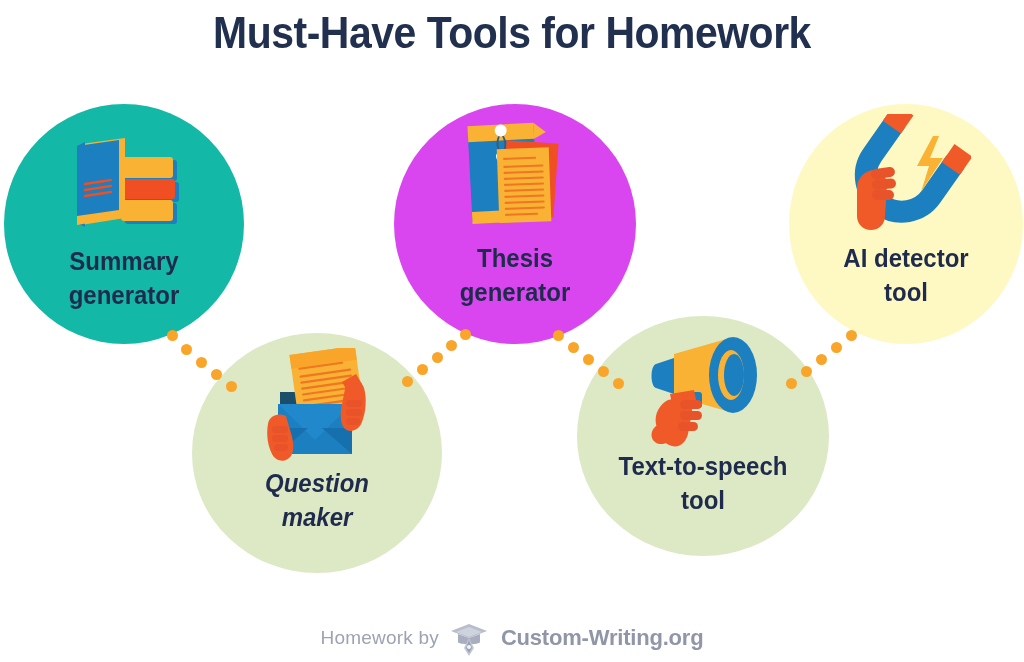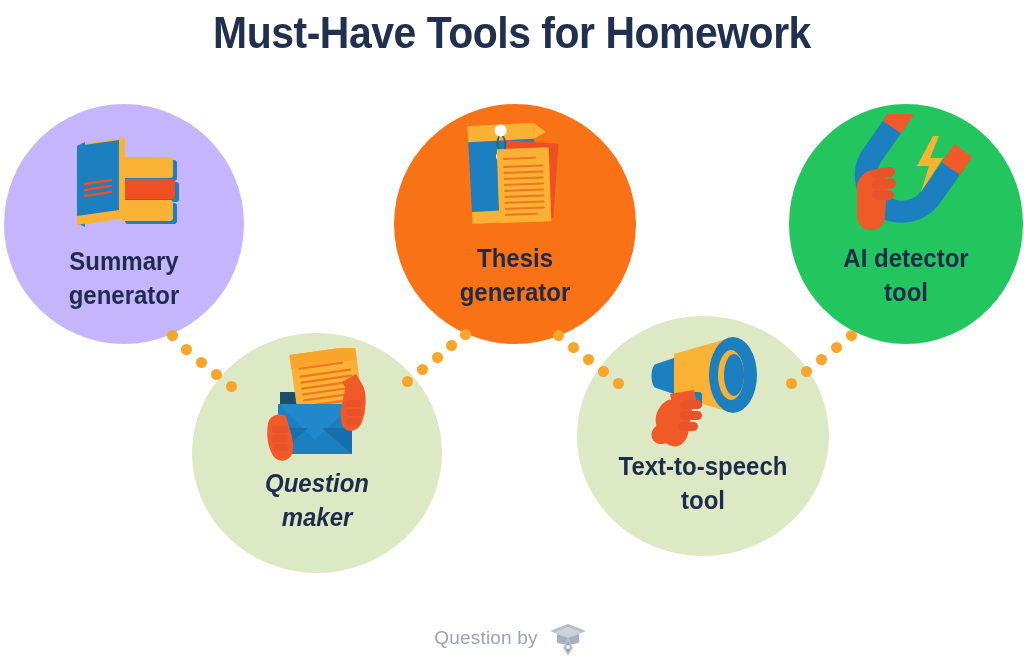--- a/index.html
+++ b/index.html
@@ -119,7 +119,7 @@
 
 <div id="infographic-title" style="color: rgb(34, 48, 79);">Must-Have Tools for Homework</div>
 
-<div class="node" id="node-summary" style="background: #c4b5fd;">
+<div class="node" id="node-summary" style="background: #14b8a6;">
   <div class="node-icon">
     <svg width="130" height="100" viewBox="0 0 130 100" xmlns="http://www.w3.org/2000/svg">
 

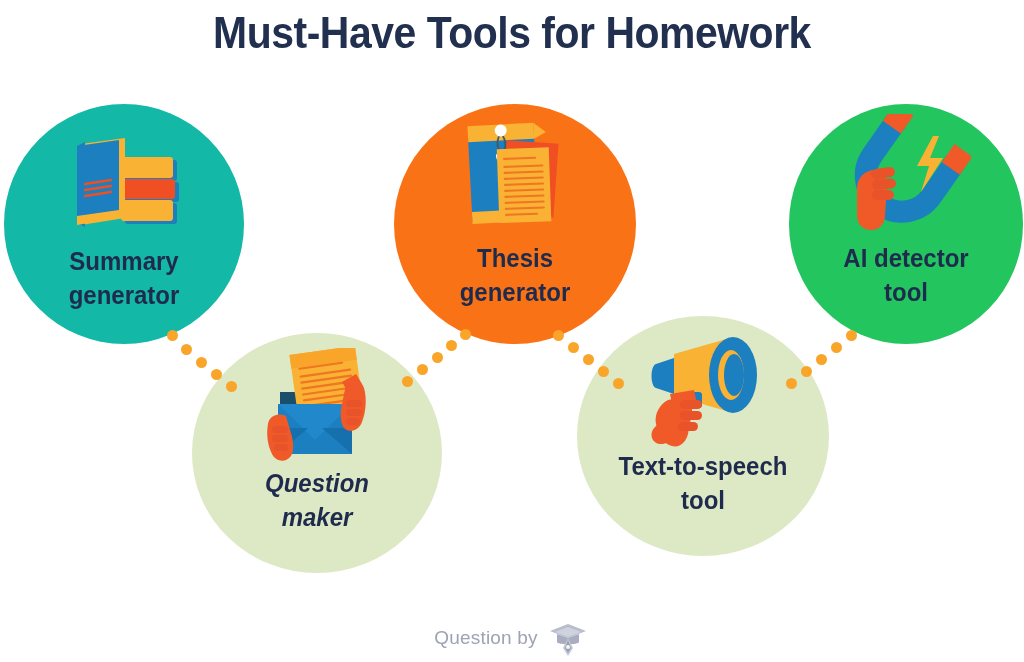--- a/index.html
+++ b/index.html
@@ -194,7 +194,7 @@
 maker</div>
 </div>
 
-<div class="node" id="node-thesis" style="background: #f97316;">
+<div class="node" id="node-thesis" style="background: #d946ef;">
   <div class="node-icon">
     <svg width="135" height="120" viewBox="0 0 135 120" xmlns="http://www.w3.org/2000/svg">
 

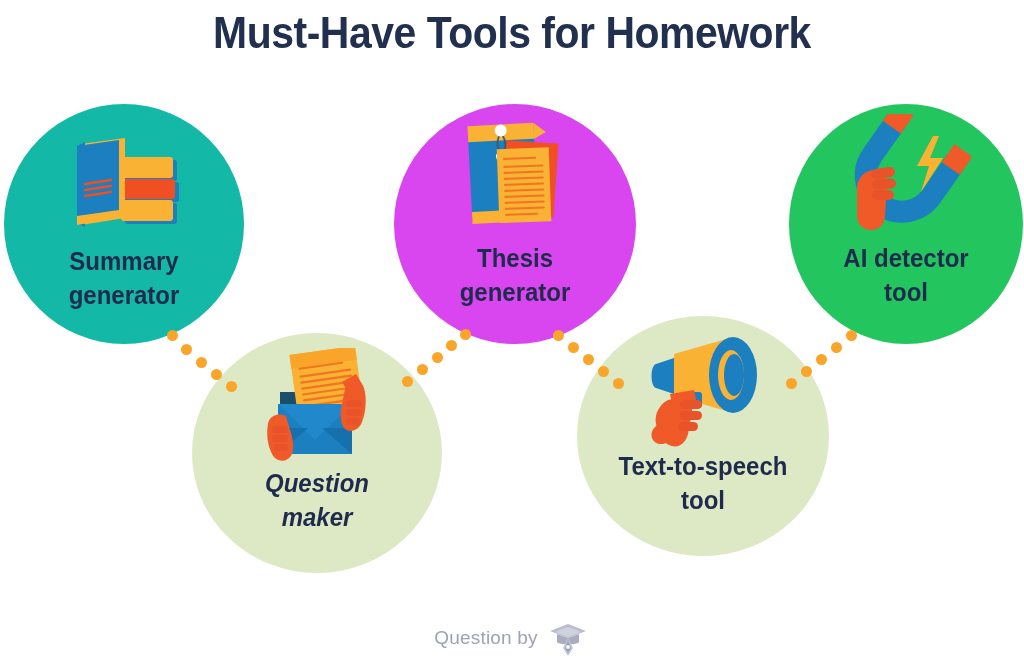--- a/index.html
+++ b/index.html
@@ -264,7 +264,7 @@
 tool</div>
 </div>
 
-<div class="node" id="node-ai" style="background: #22c55e;">
+<div class="node" id="node-ai" style="background: #fef9c3;">
   <div class="node-icon">
     <svg width="130" height="120" viewBox="0 0 130 120" xmlns="http://www.w3.org/2000/svg">
 

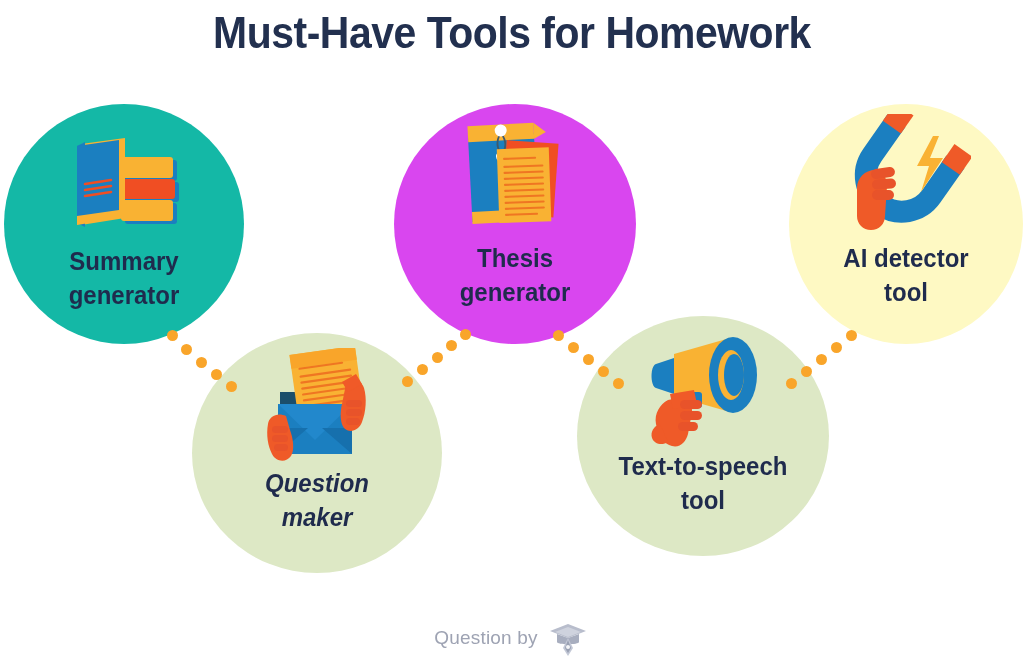--- a/index.html
+++ b/index.html
@@ -324,7 +324,7 @@
 </div>
 
 <div id="footer-credit">
-  <span id="footer-created-by">Question by</span>
+  <span id="footer-created-by">Homework by</span>
   <span id="footer-logo-icon">
     <svg width="40" height="40" viewBox="0 0 40 40" xmlns="http://www.w3.org/2000/svg">
 

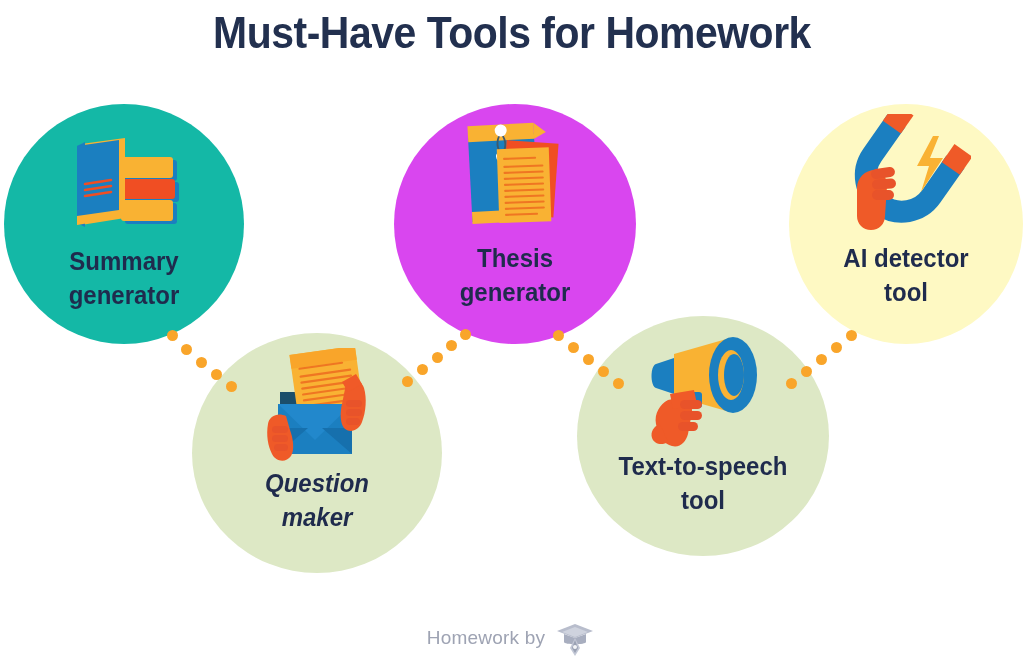--- a/index.html
+++ b/index.html
@@ -337,6 +337,7 @@
       <circle cx="20" cy="29" r="2" fill="#f4f5f8"></circle>
     </svg>
   </span>
+  <span id="footer-brand">Custom-Writing.org</span>
 </div>
 
 </body></html>

